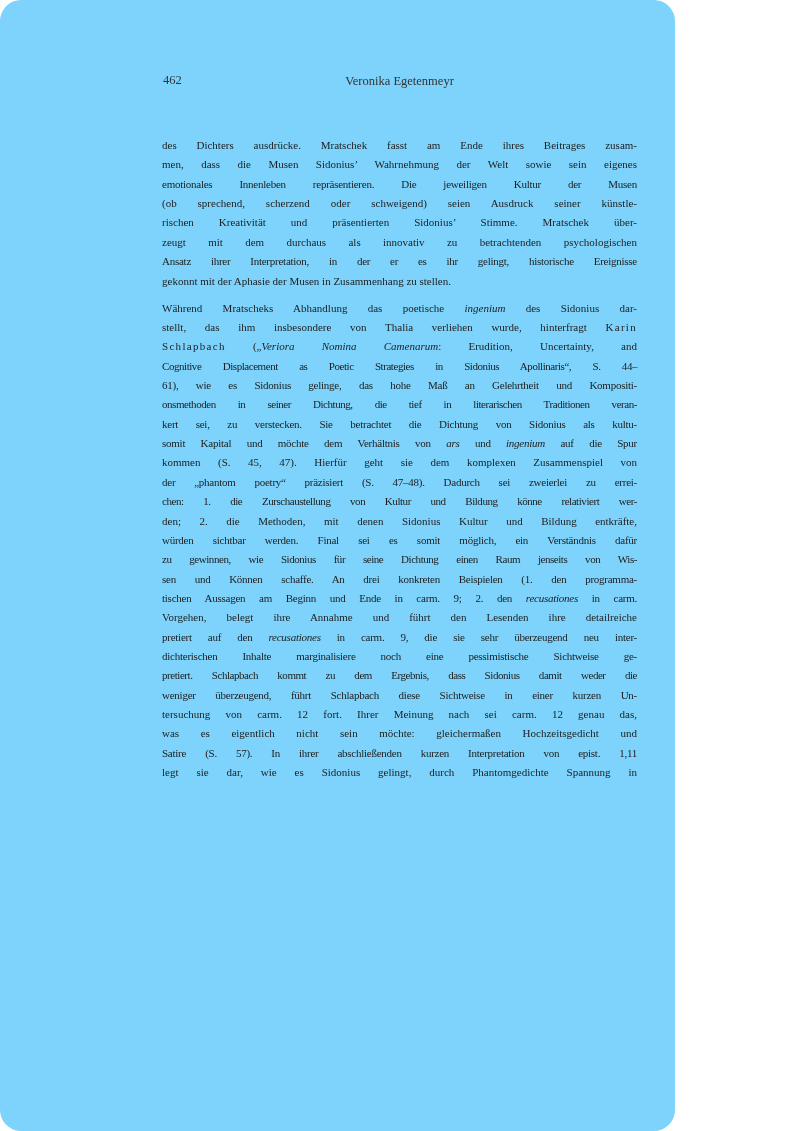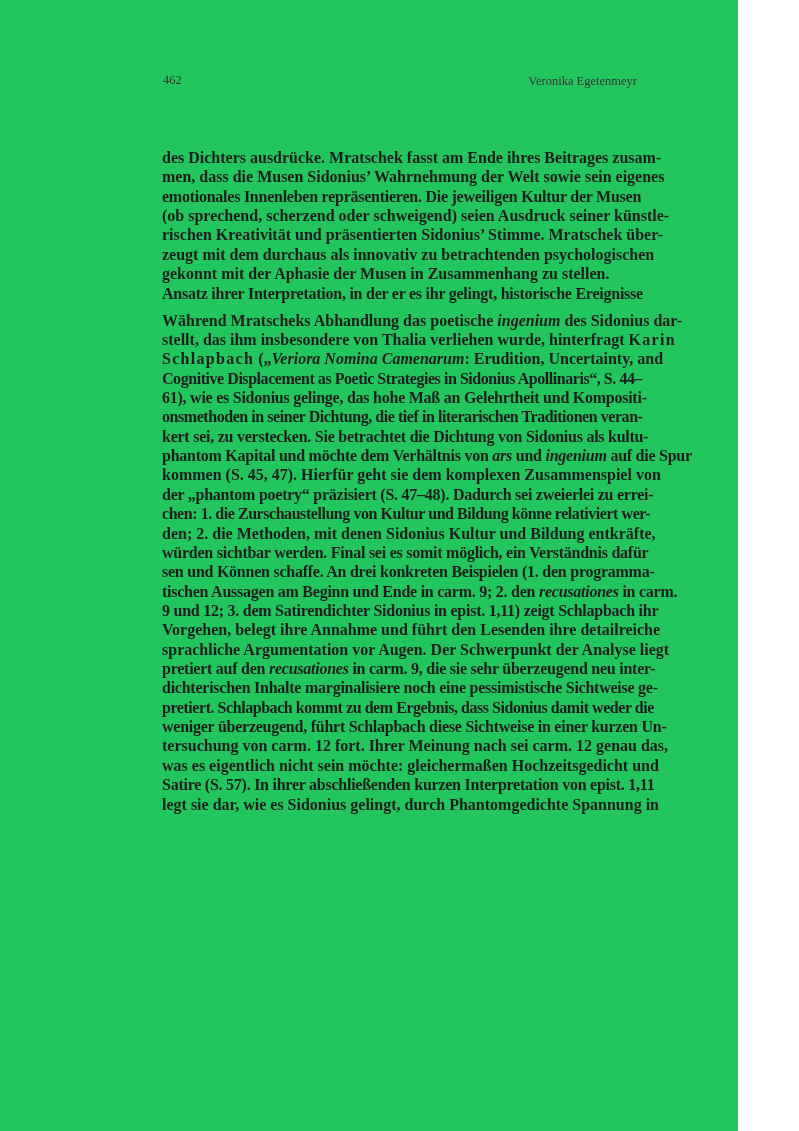--- a/index.html
+++ b/index.html
@@ -4,7 +4,7 @@
 <style>
   html, body { margin: 0; padding: 0; background: #ffffff; }
   body { width: 799px; height: 1131px; position: relative; overflow: hidden; }
-  .page { position: absolute; left: 0; top: 0; width: 738px; height: 1131px; background: #22c55e; }
+  .page { position: absolute; left: 0; top: 0; width: 675px; height: 1131px; background: #7dd3fc; border-radius: 21px; }
   .running-head { position: absolute; top: 73px; left: 162px; width: 475px; height: 18px;
     font-family: "Liberation Serif", "DejaVu Serif", serif; font-size: 12.5px; color: #333; }
   .page-number { position: absolute; left: 1px; top: 0; }

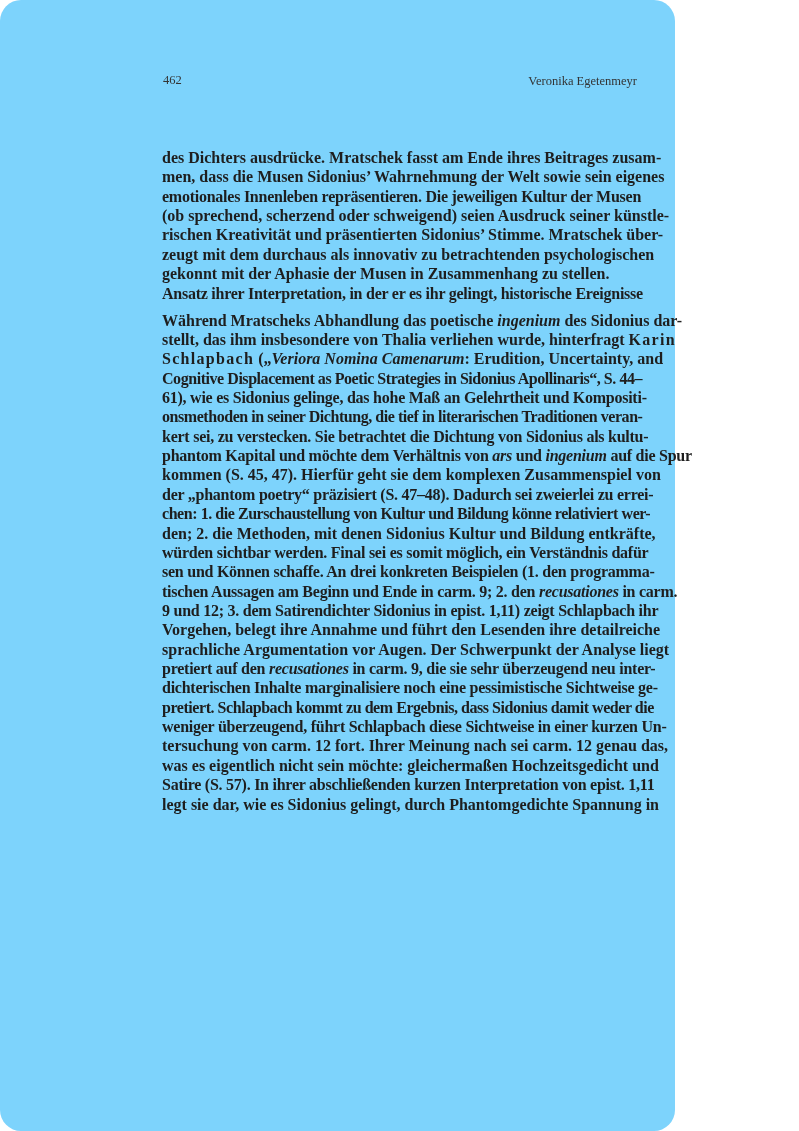--- a/index.html
+++ b/index.html
@@ -8,7 +8,7 @@
   .running-head { position: absolute; top: 73px; left: 162px; width: 475px; height: 18px;
     font-family: "Liberation Serif", "DejaVu Serif", serif; font-size: 12.5px; color: #333; }
   .page-number { position: absolute; left: 1px; top: 0; }
-  .author { position: absolute; left: 0; right: 0; top: 1px; text-align: right; }
+  .author { position: absolute; left: 0; right: 0; top: 1px; text-align: center; }
   .body-text { position: absolute; left: 162px; top: 148px; width: 475px;
     font-family: "Liberation Serif", "DejaVu Serif", serif; font-size: 16px; color: #1e1e1e; font-weight: bold; }
   .para { margin: 0 0 7.7px 0; }

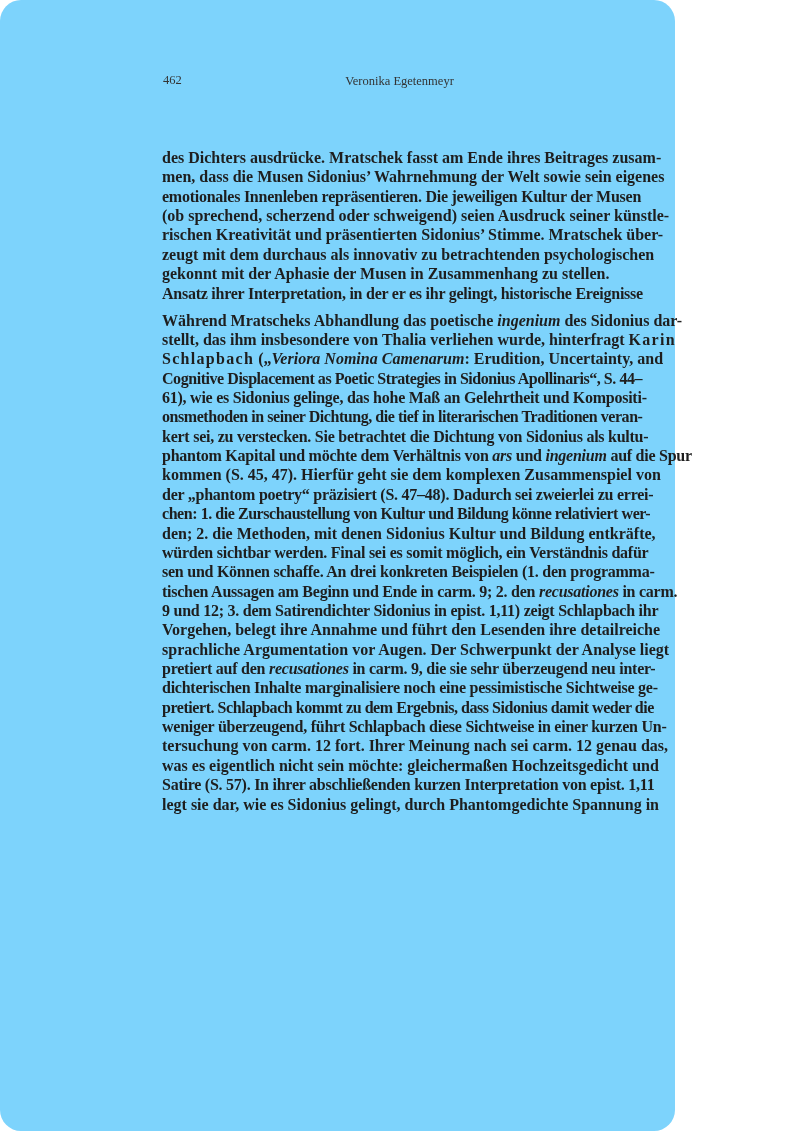--- a/index.html
+++ b/index.html
@@ -9,8 +9,8 @@
     font-family: "Liberation Serif", "DejaVu Serif", serif; font-size: 12.5px; color: #333; }
   .page-number { position: absolute; left: 1px; top: 0; }
   .author { position: absolute; left: 0; right: 0; top: 1px; text-align: center; }
-  .body-text { position: absolute; left: 162px; top: 148px; width: 475px;
-    font-family: "Liberation Serif", "DejaVu Serif", serif; font-size: 16px; color: #1e1e1e; font-weight: bold; }
+  .body-text { position: absolute; left: 162px; top: 136px; width: 475px;
+    font-family: "Liberation Serif", "DejaVu Serif", serif; font-size: 11px; color: #1e1e1e; }
   .para { margin: 0 0 7.7px 0; }
   .line { display: block; height: 19.36px; line-height: 19.36px; white-space: nowrap;
     text-align: justify; text-align-last: justify; }

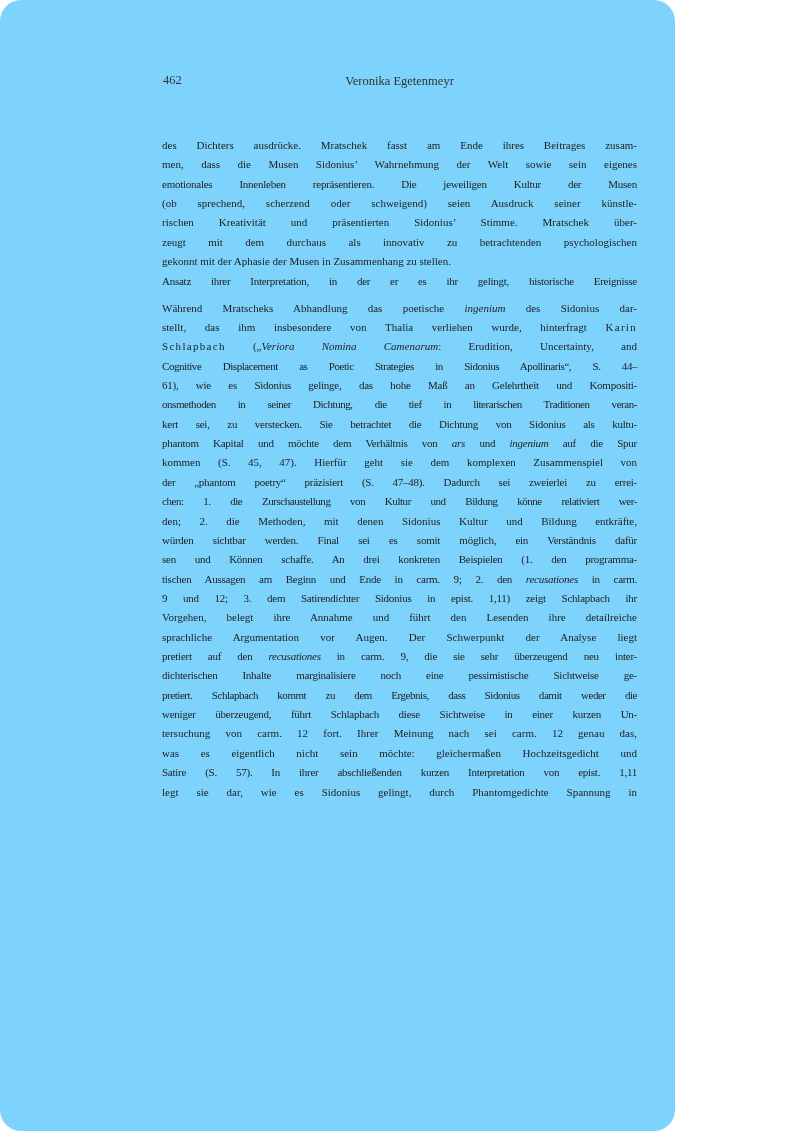--- a/index.html
+++ b/index.html
@@ -39,8 +39,8 @@
       <span class="line">(ob sprechend, scherzend oder schweigend) seien Ausdruck seiner künstle-</span>
       <span class="line">rischen Kreativität und präsentierten Sidonius’ Stimme. Mratschek über-</span>
       <span class="line">zeugt mit dem durchaus als innovativ zu betrachtenden psychologischen</span>
+      <span class="line tight">Ansatz ihrer Interpretation, in der er es ihr gelingt, historische Ereignisse</span>
       <span class="line last">gekonnt mit der Aphasie der Musen in Zusammenhang zu stellen.</span>
-      <span class="line tight">Ansatz ihrer Interpretation, in der er es ihr gelingt, historische Ereignisse</span>
     </p>
 
     <p class="para">

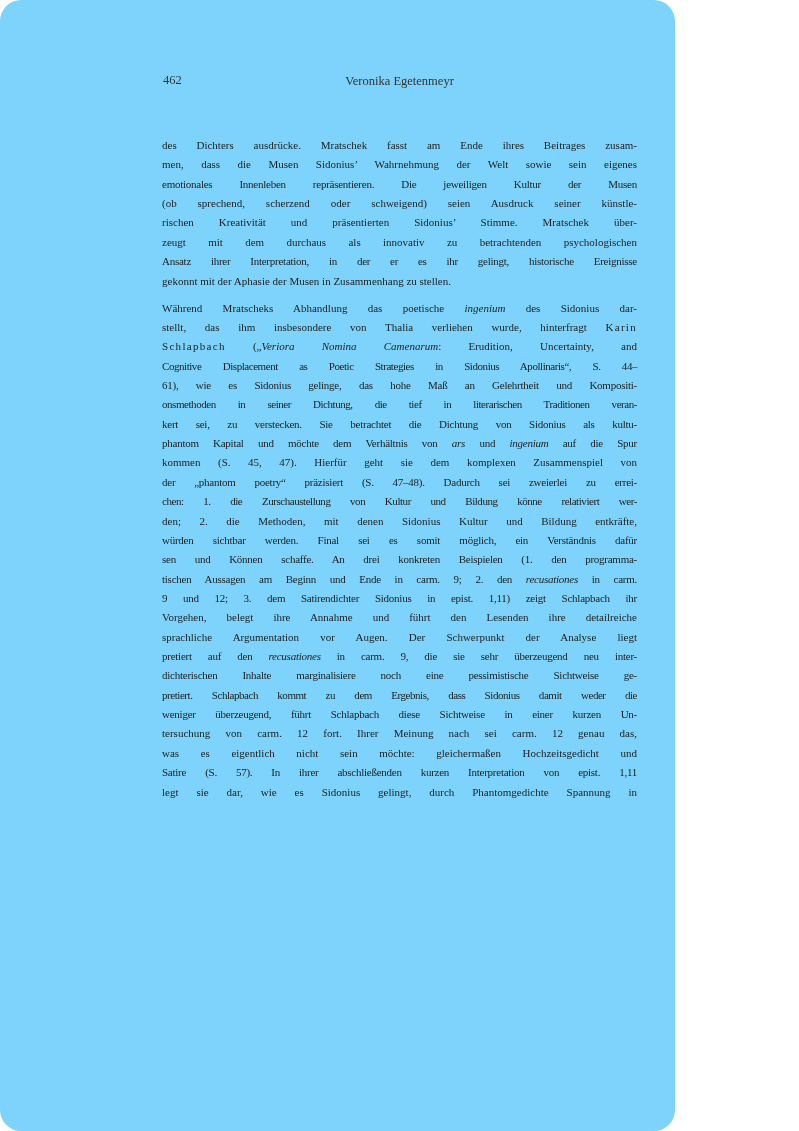--- a/index.html
+++ b/index.html
@@ -51,7 +51,7 @@
       <span class="line tight">61), wie es Sidonius gelinge, das hohe Maß an Gelehrtheit und Kompositi-</span>
       <span class="line tighter">onsmethoden in seiner Dichtung, die tief in literarischen Traditionen veran-</span>
       <span class="line tight">kert sei, zu verstecken. Sie betrachtet die Dichtung von Sidonius als kultu-</span>
-      <span class="line tight"><span>phantom Kapital und möchte dem Verhältnis von </span><em>ars</em><span> und </span><em>ingenium</em><span> auf die Spur</span></span>
+      <span class="line tight"><span>somit Kapital und möchte dem Verhältnis von </span><em>ars</em><span> und </span><em>ingenium</em><span> auf die Spur</span></span>
       <span class="line">kommen (S. 45, 47). Hierfür geht sie dem komplexen Zusammenspiel von</span>
       <span class="line tight">der „phantom poetry“ präzisiert (S. 47–48). Dadurch sei zweierlei zu errei-</span>
       <span class="line tighter">chen: 1. die Zurschaustellung von Kultur und Bildung könne relativiert wer-</span>

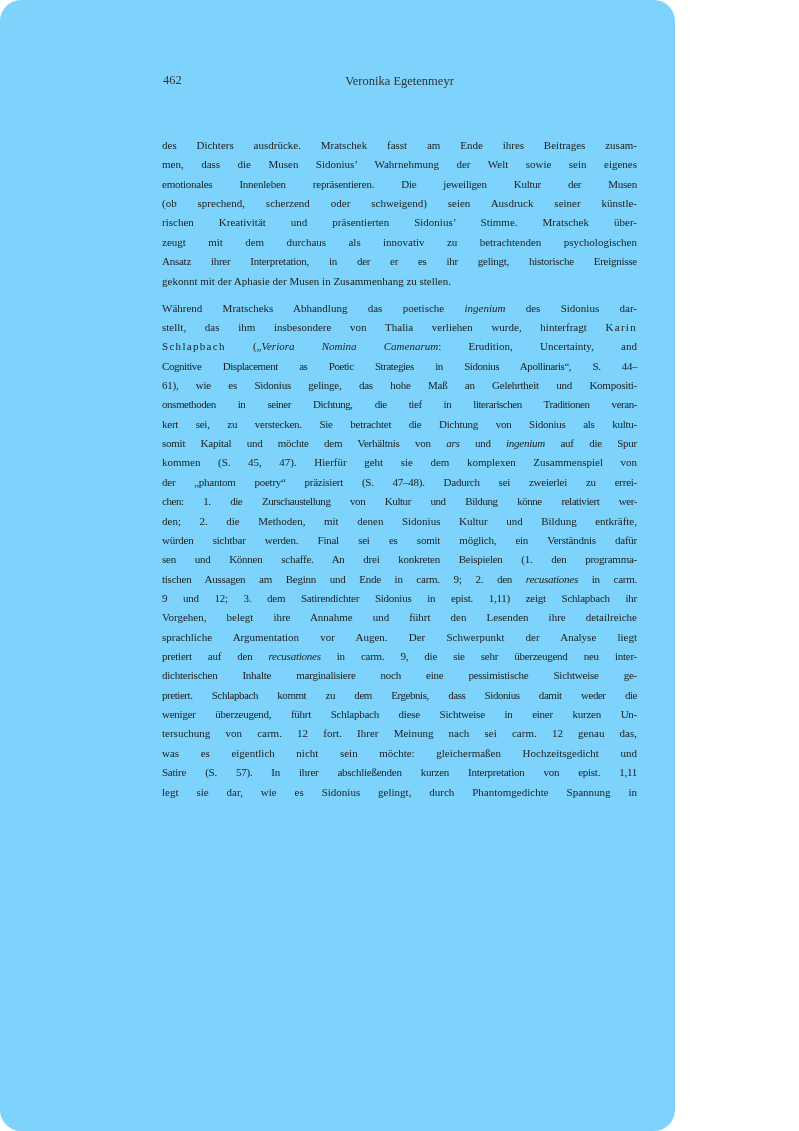--- a/index.html
+++ b/index.html
@@ -57,6 +57,7 @@
       <span class="line tighter">chen: 1. die Zurschaustellung von Kultur und Bildung könne relativiert wer-</span>
       <span class="line">den; 2. die Methoden, mit denen Sidonius Kultur und Bildung entkräfte,</span>
       <span class="line tight">würden sichtbar werden. Final sei es somit möglich, ein Verständnis dafür</span>
+      <span class="line tighter">zu gewinnen, wie Sidonius für seine Dichtung einen Raum jenseits von Wis-</span>
       <span class="line tight">sen und Können schaffe. An drei konkreten Beispielen (1. den programma-</span>
       <span class="line tight"><span>tischen Aussagen am Beginn und Ende in carm. 9; 2. den </span><em>recusationes</em><span> in carm.</span></span>
       <span class="line tight">9 und 12; 3. dem Satirendichter Sidonius in epist. 1,11) zeigt Schlapbach ihr</span>

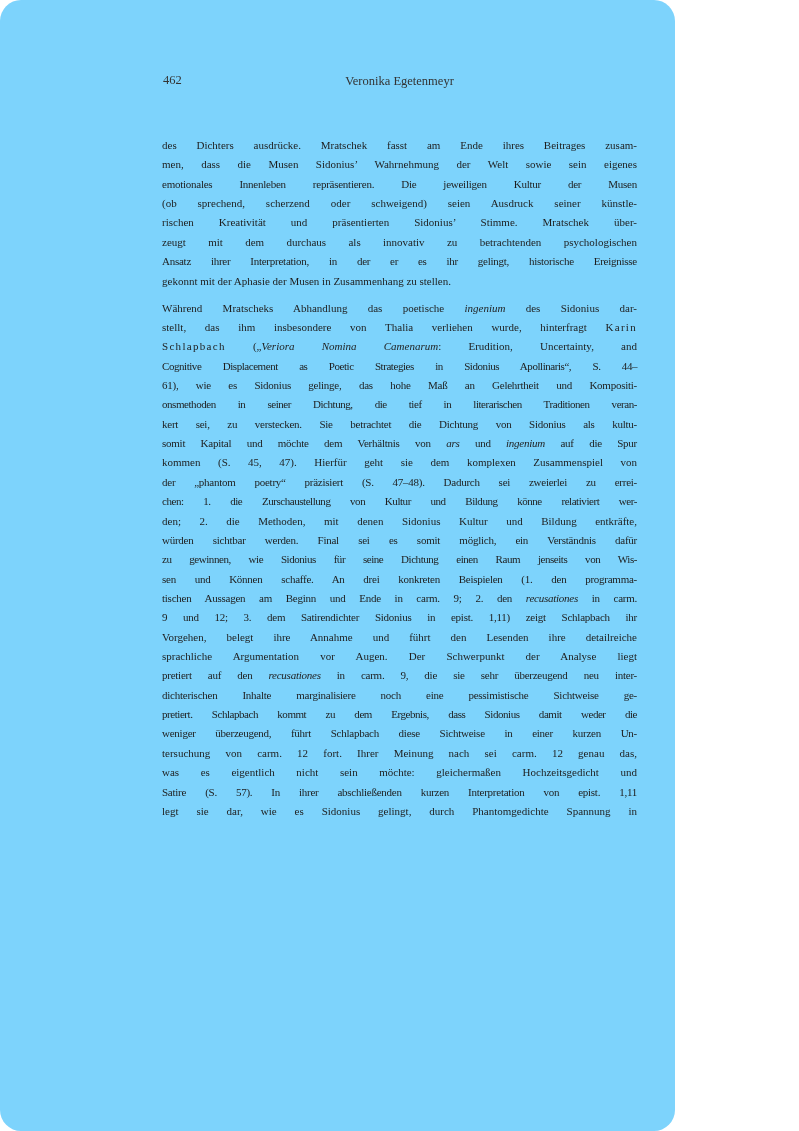--- a/index.html
+++ b/index.html
@@ -60,7 +60,6 @@
       <span class="line tighter">zu gewinnen, wie Sidonius für seine Dichtung einen Raum jenseits von Wis-</span>
       <span class="line tight">sen und Können schaffe. An drei konkreten Beispielen (1. den programma-</span>
       <span class="line tight"><span>tischen Aussagen am Beginn und Ende in carm. 9; 2. den </span><em>recusationes</em><span> in carm.</span></span>
-      <span class="line tight">9 und 12; 3. dem Satirendichter Sidonius in epist. 1,11) zeigt Schlapbach ihr</span>
       <span class="line">Vorgehen, belegt ihre Annahme und führt den Lesenden ihre detailreiche</span>
       <span class="line">sprachliche Argumentation vor Augen. Der Schwerpunkt der Analyse liegt</span>
       <span class="line tight"><span>pretiert auf den </span><em>recusationes</em><span> in carm. 9, die sie sehr überzeugend neu inter-</span></span>

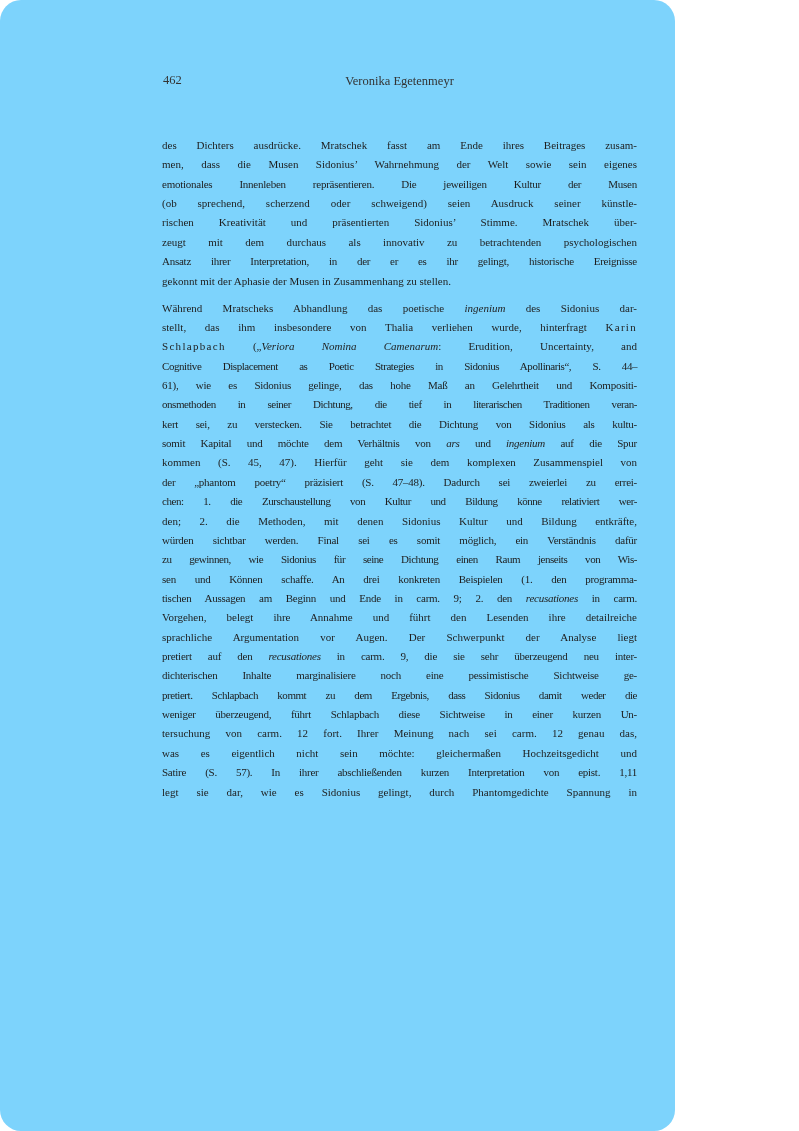--- a/index.html
+++ b/index.html
@@ -61,7 +61,6 @@
       <span class="line tight">sen und Können schaffe. An drei konkreten Beispielen (1. den programma-</span>
       <span class="line tight"><span>tischen Aussagen am Beginn und Ende in carm. 9; 2. den </span><em>recusationes</em><span> in carm.</span></span>
       <span class="line">Vorgehen, belegt ihre Annahme und führt den Lesenden ihre detailreiche</span>
-      <span class="line">sprachliche Argumentation vor Augen. Der Schwerpunkt der Analyse liegt</span>
       <span class="line tight"><span>pretiert auf den </span><em>recusationes</em><span> in carm. 9, die sie sehr überzeugend neu inter-</span></span>
       <span class="line tight">dichterischen Inhalte marginalisiere noch eine pessimistische Sichtweise ge-</span>
       <span class="line tighter">pretiert. Schlapbach kommt zu dem Ergebnis, dass Sidonius damit weder die</span>

